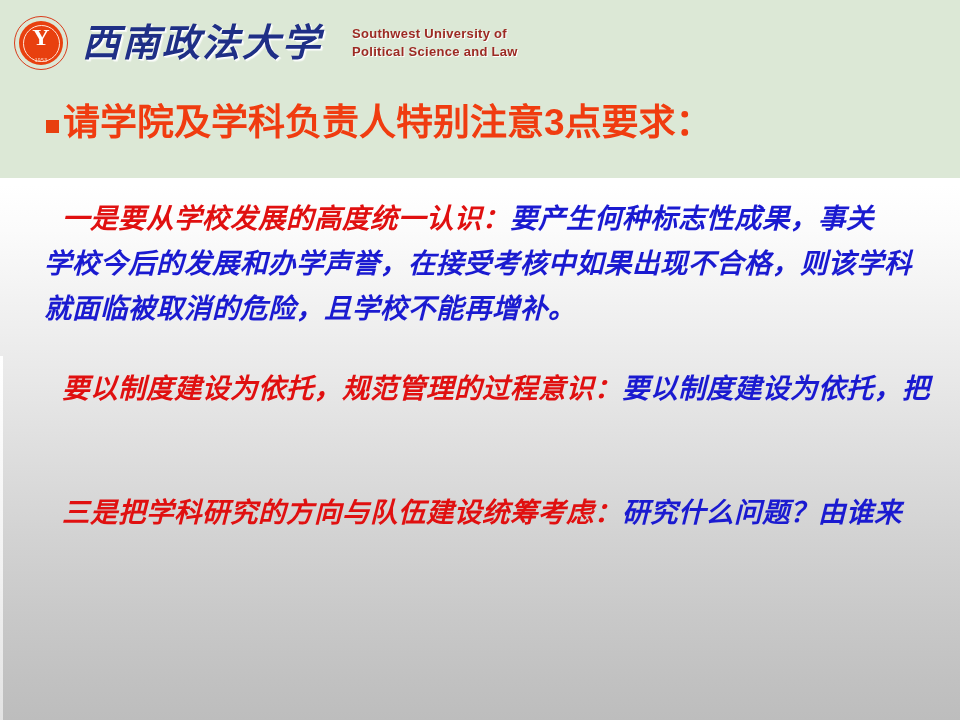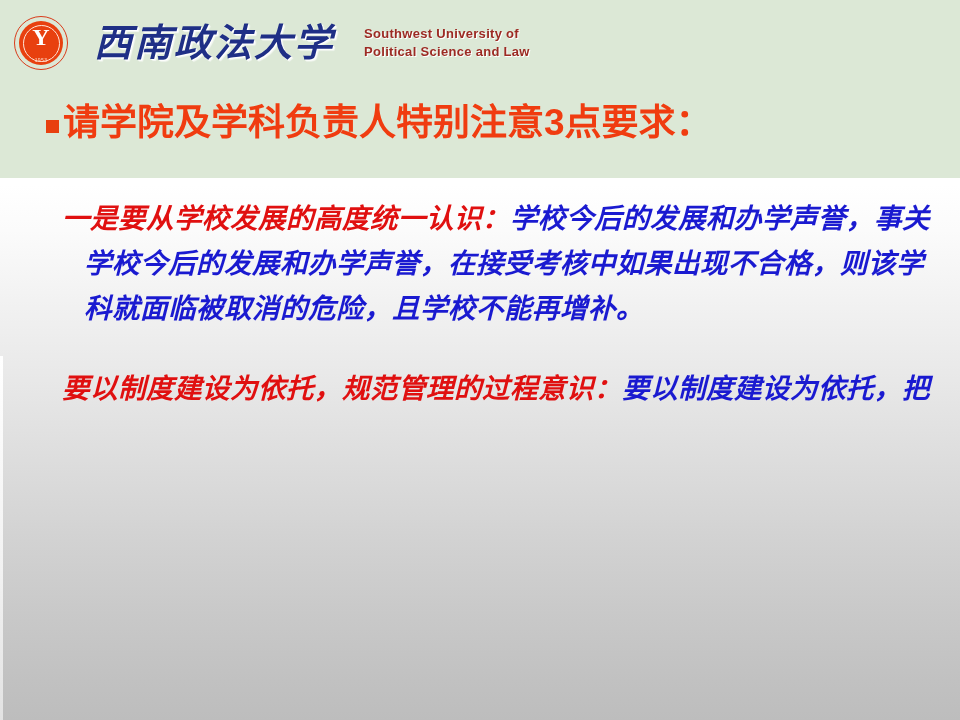--- a/index.html
+++ b/index.html
@@ -107,7 +107,7 @@
     text-shadow: 1px 1px 0 #ffffff, 2px 2px 1px rgba(255,255,255,0.7);
     white-space: nowrap;
     line-height: 50px;
-    margin-left: 16px;
+    margin-left: 4px;
   }
   .en-name {
     margin-left: 20px;

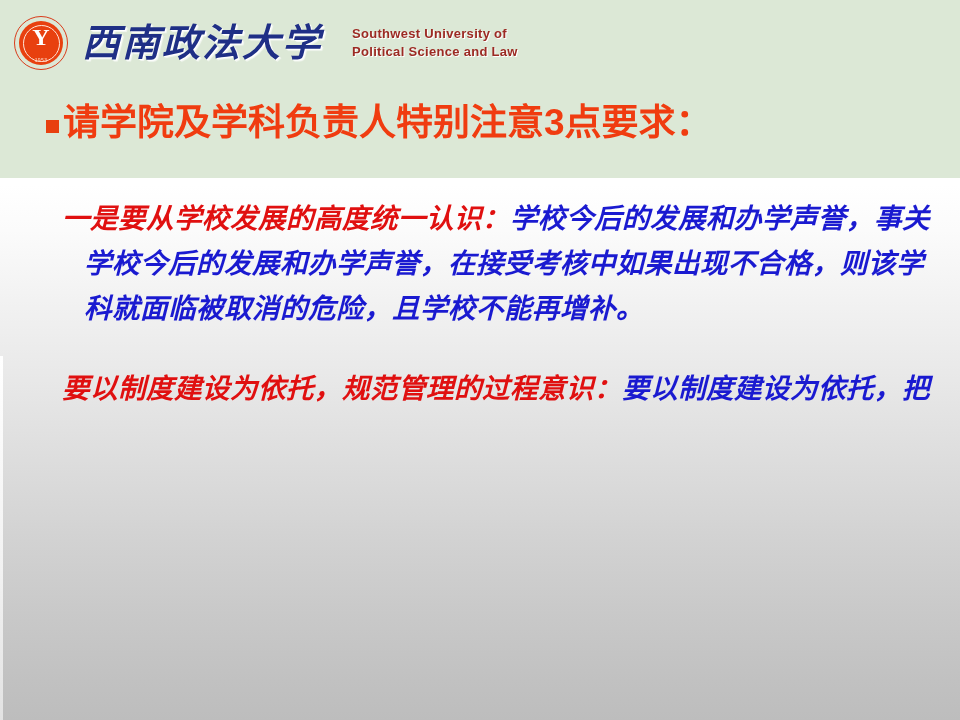--- a/index.html
+++ b/index.html
@@ -223,7 +223,7 @@
     <div class="edge-left"></div>
 
     <div class="para" id="para1">
-      <span class="firstline"><span class="lead">一是要从学校发展的高度统一认识：</span><span>学校今后的发展和办学声誉，事关</span></span>
+      <span class="firstline"><span class="lead">一是要从学校发展的高度统一认识：</span><span>要产生何种标志性成果，事关</span></span>
       <span class="cont">学校今后的发展和办学声誉，在接受考核中如果出现不合格，则该学科就面临被取消的危险，且学校不能再增补。</span>
     </div>
 

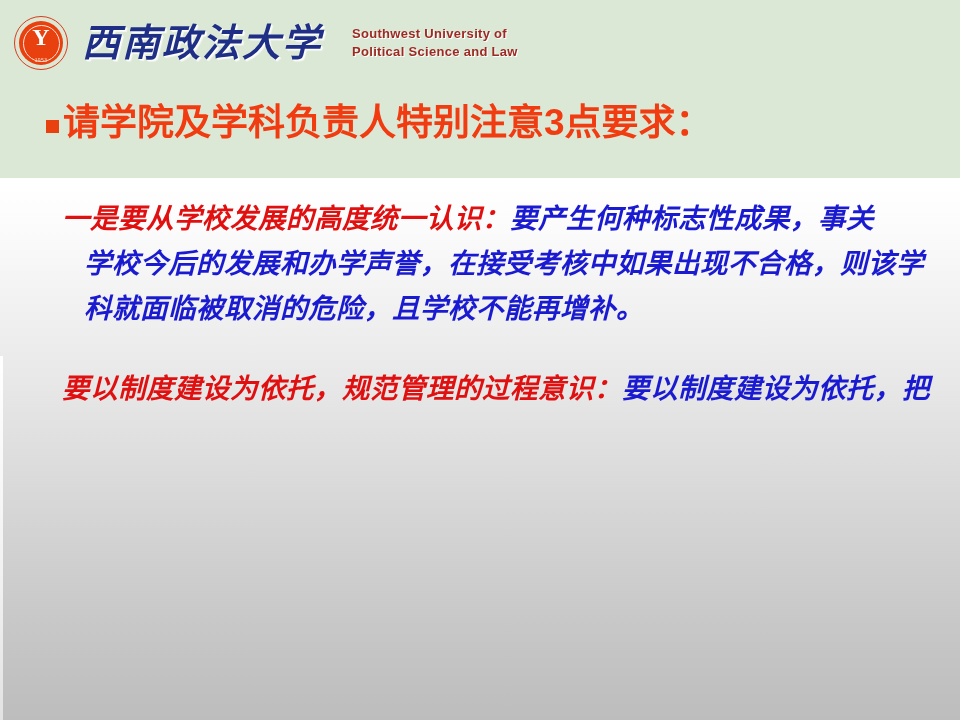--- a/index.html
+++ b/index.html
@@ -175,7 +175,6 @@
   .para .cont {
     color: #1a1ad0;
     display: block;
-    margin-left: 40px;
   }
   .para .firstline { display: block; }
 

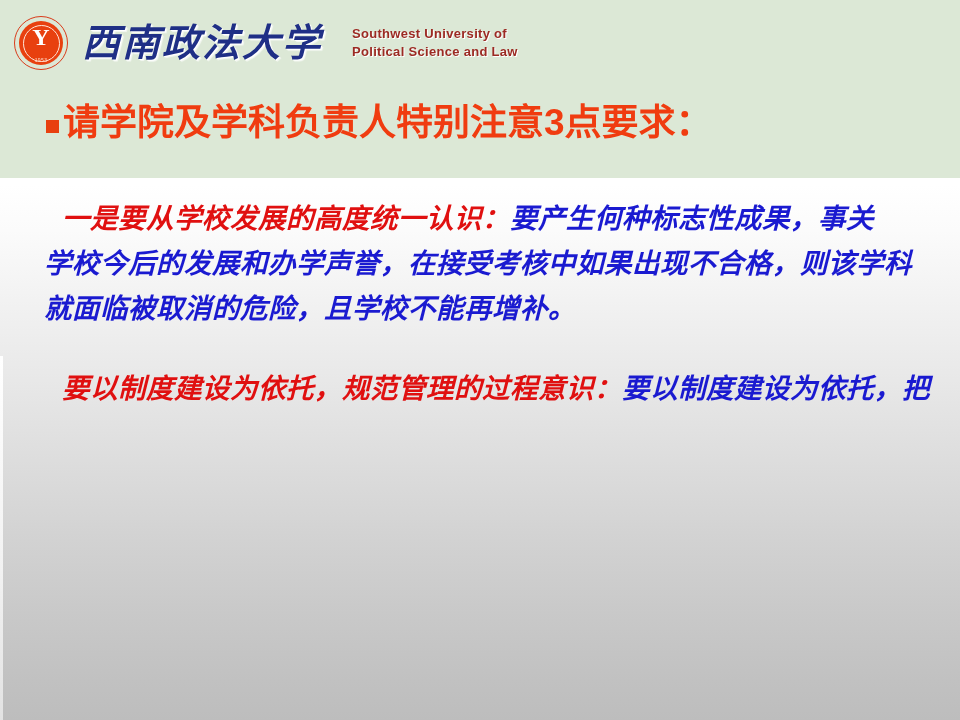--- a/index.html
+++ b/index.html
@@ -231,6 +231,7 @@
     </div>
 
     <div class="para" id="para3">
+      <span class="firstline"><span class="lead">三是把学科研究的方向与队伍建设统筹考虑：</span><span>研究什么问题？由谁来</span></span>
     </div>
   </div>
 

